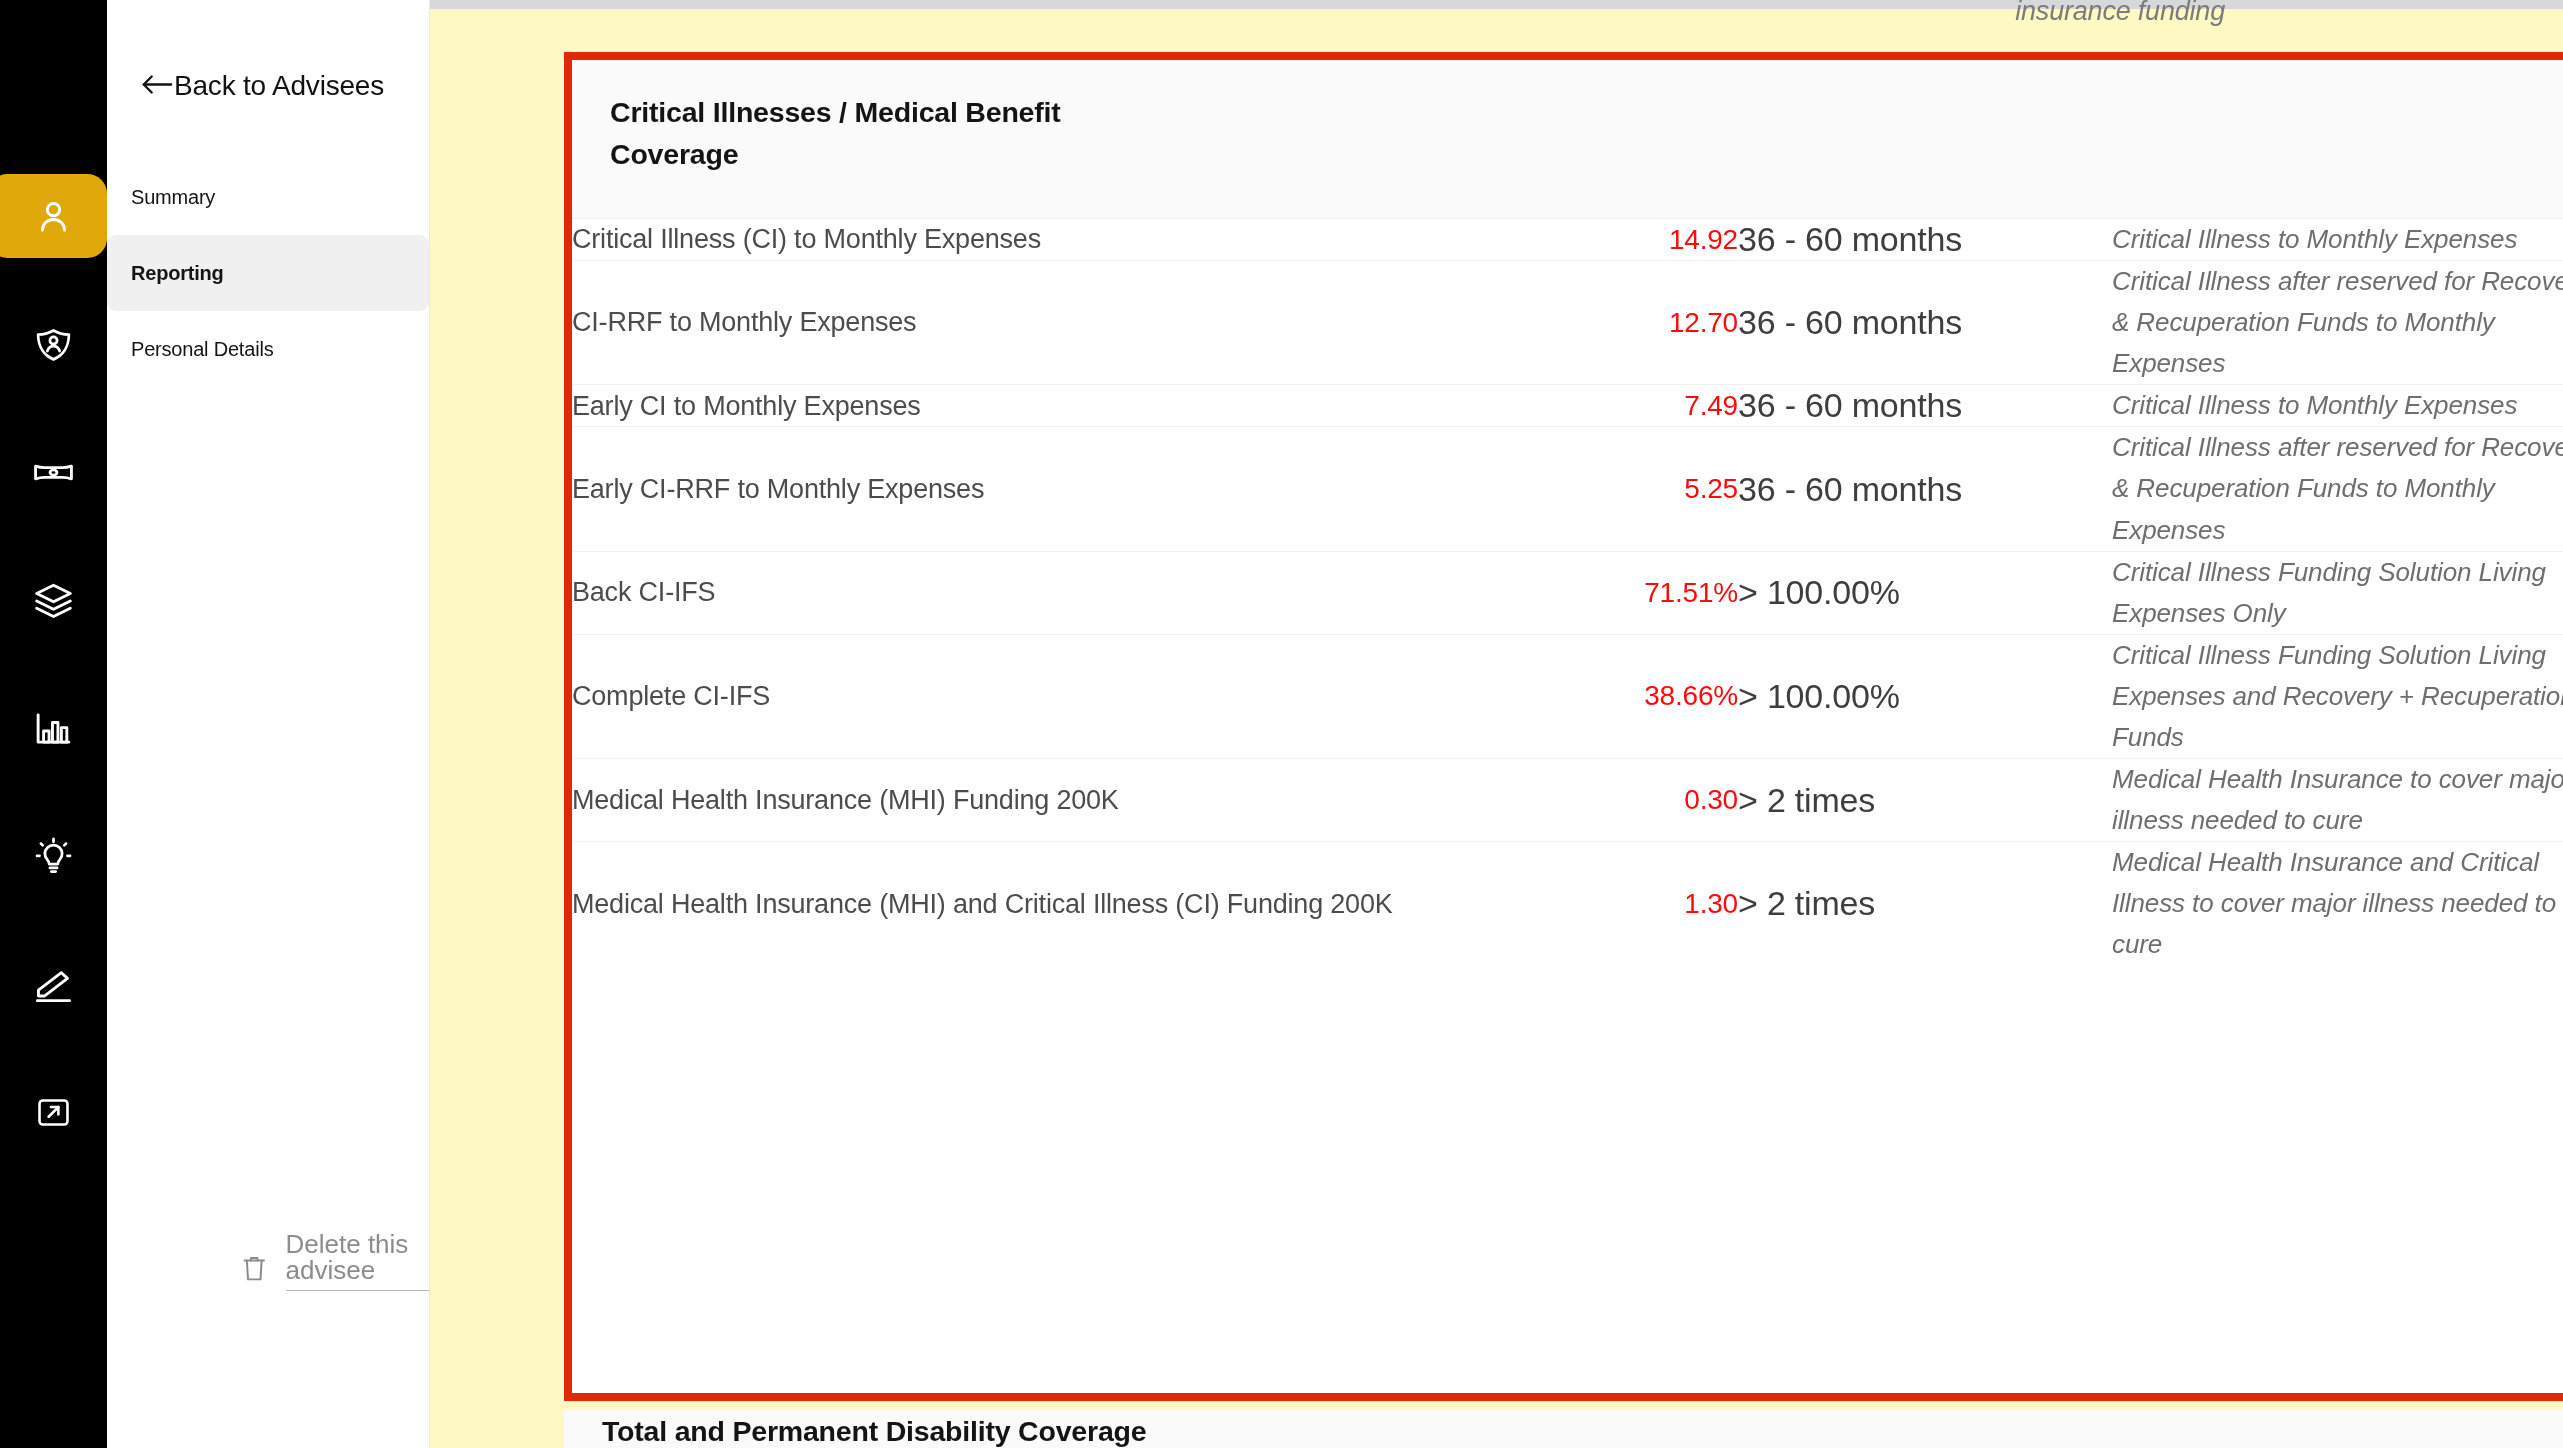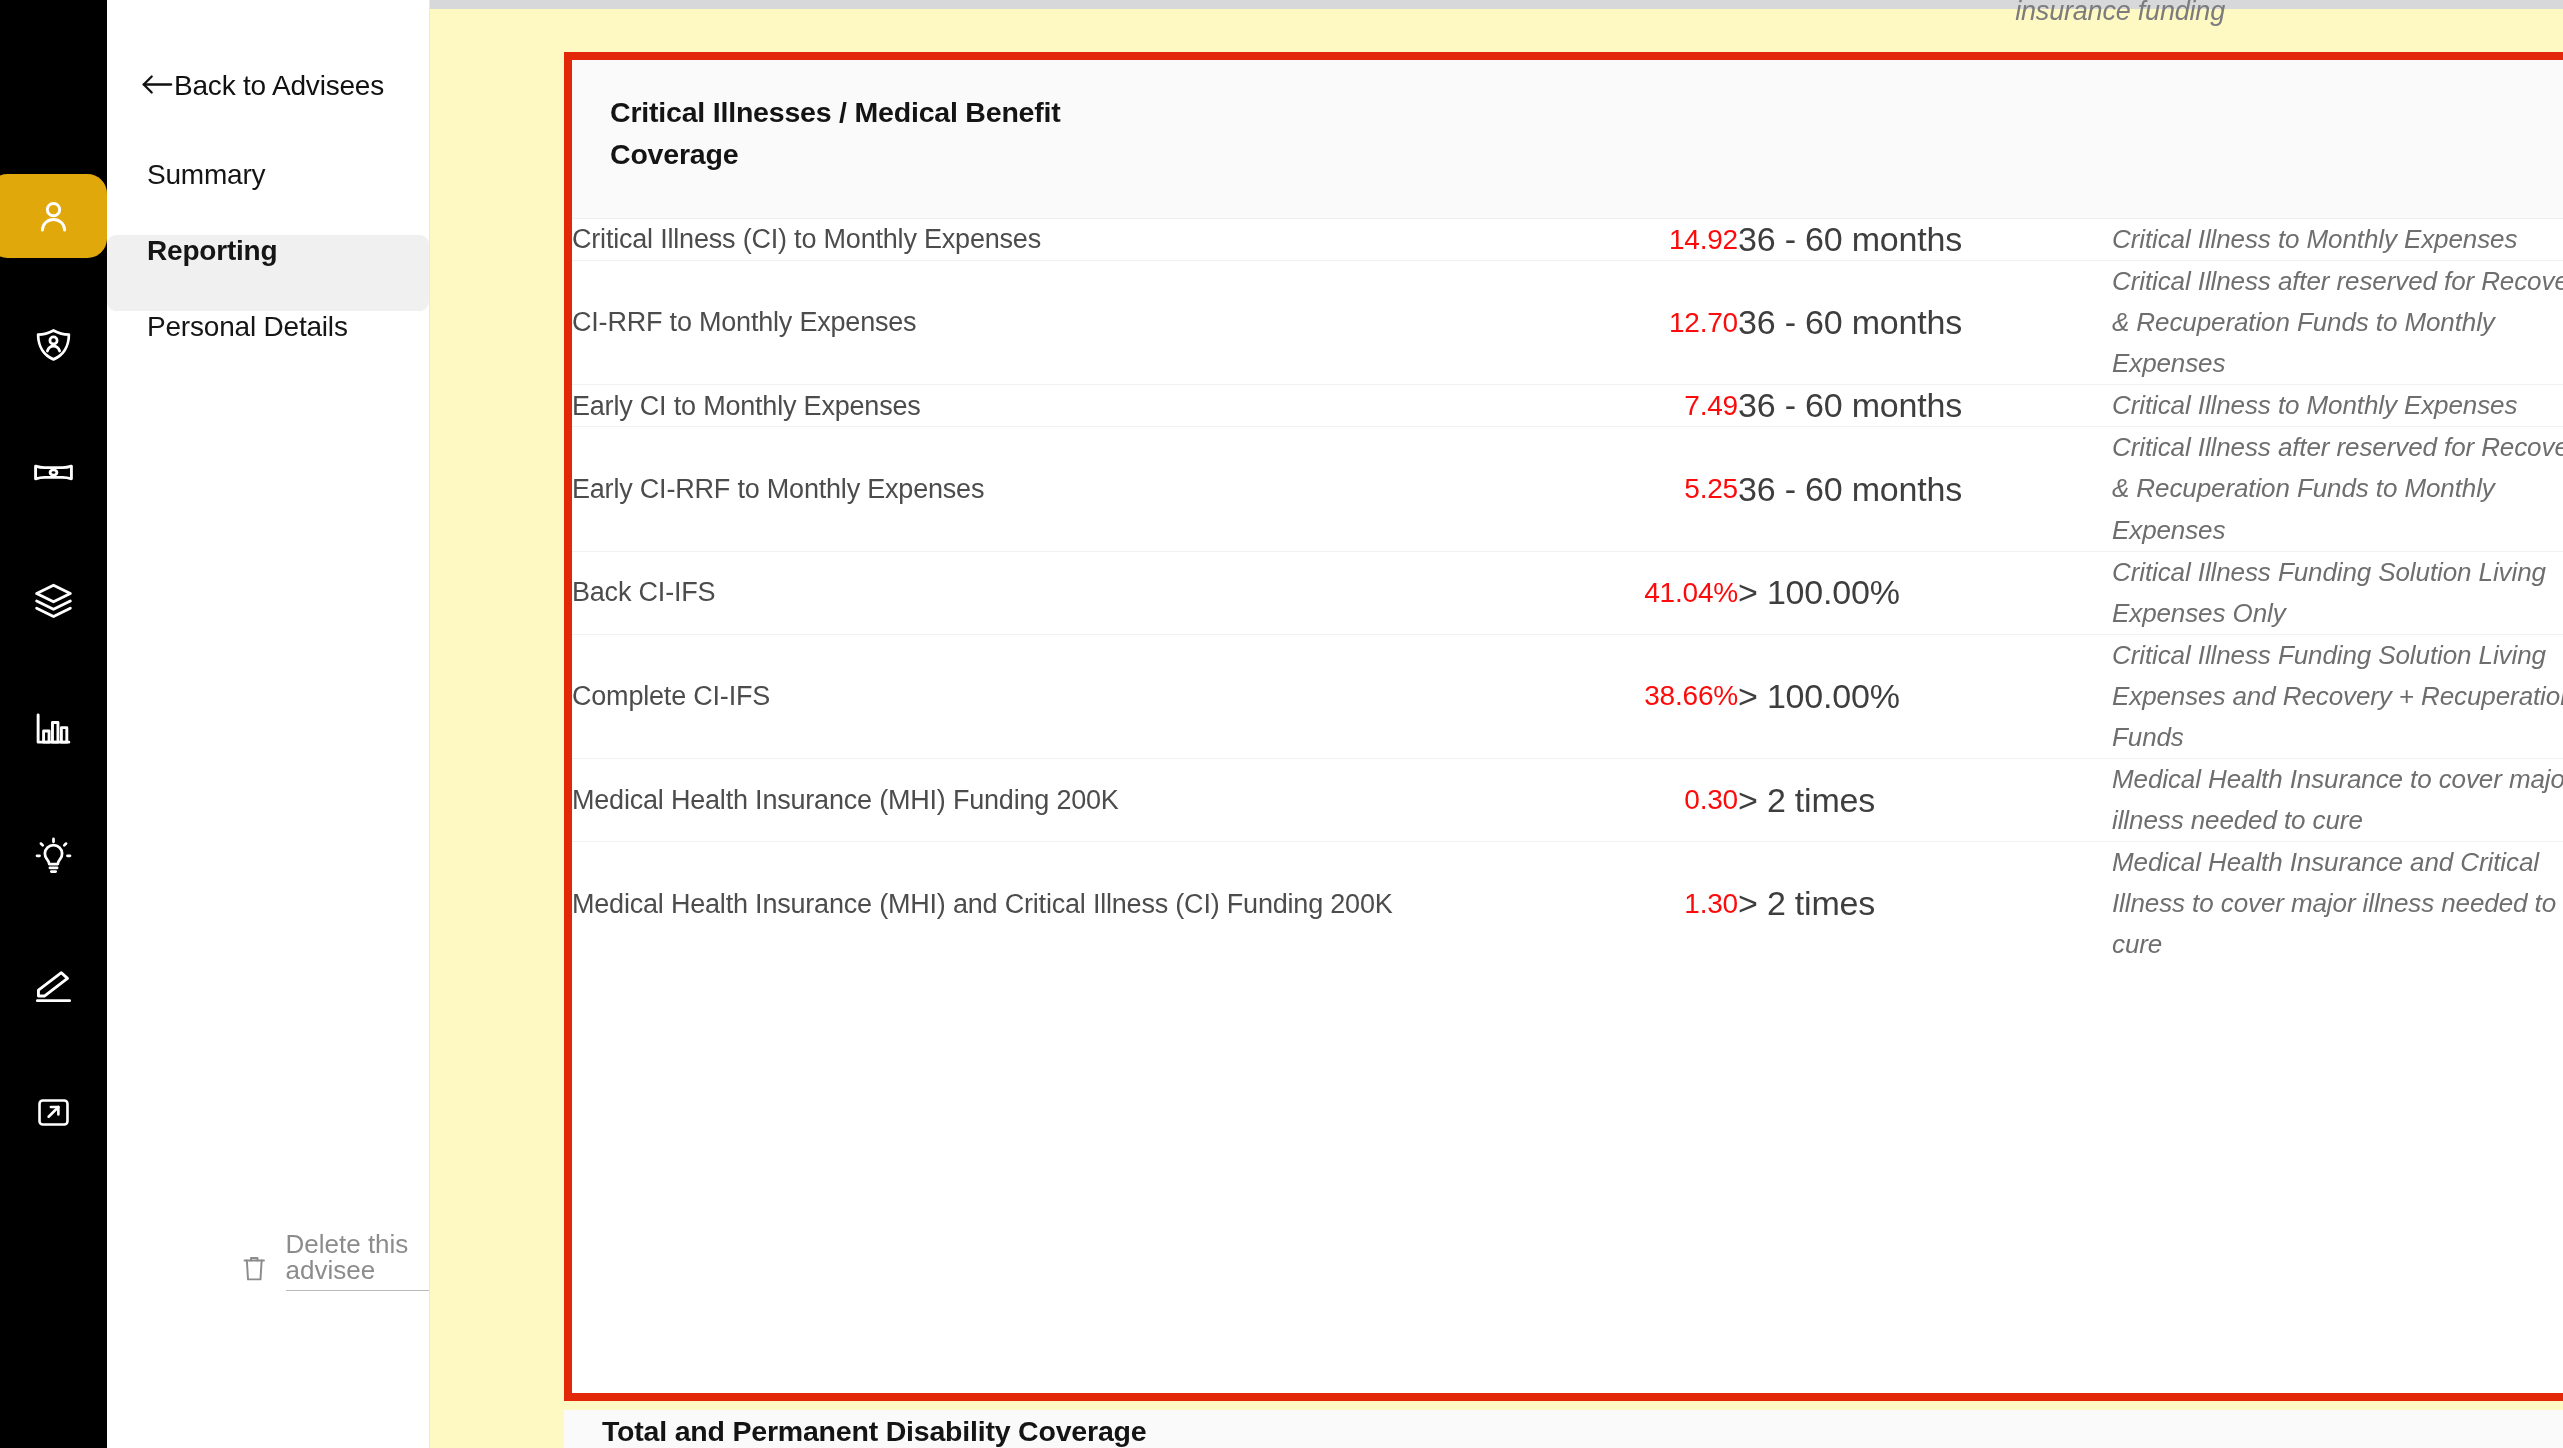--- a/index.html
+++ b/index.html
@@ -85,10 +85,10 @@
   .nav-item {
     height: 76px;
     display: flex;
-    align-items: flex-start;
-    padding-left: 40px;
+    align-items: center;
+    padding-left: 24px;
     margin-right: 0;
-    font-size: 28px;
+    font-size: 20px;
     color: #151515;
     letter-spacing: -0.2px;
     cursor: pointer;

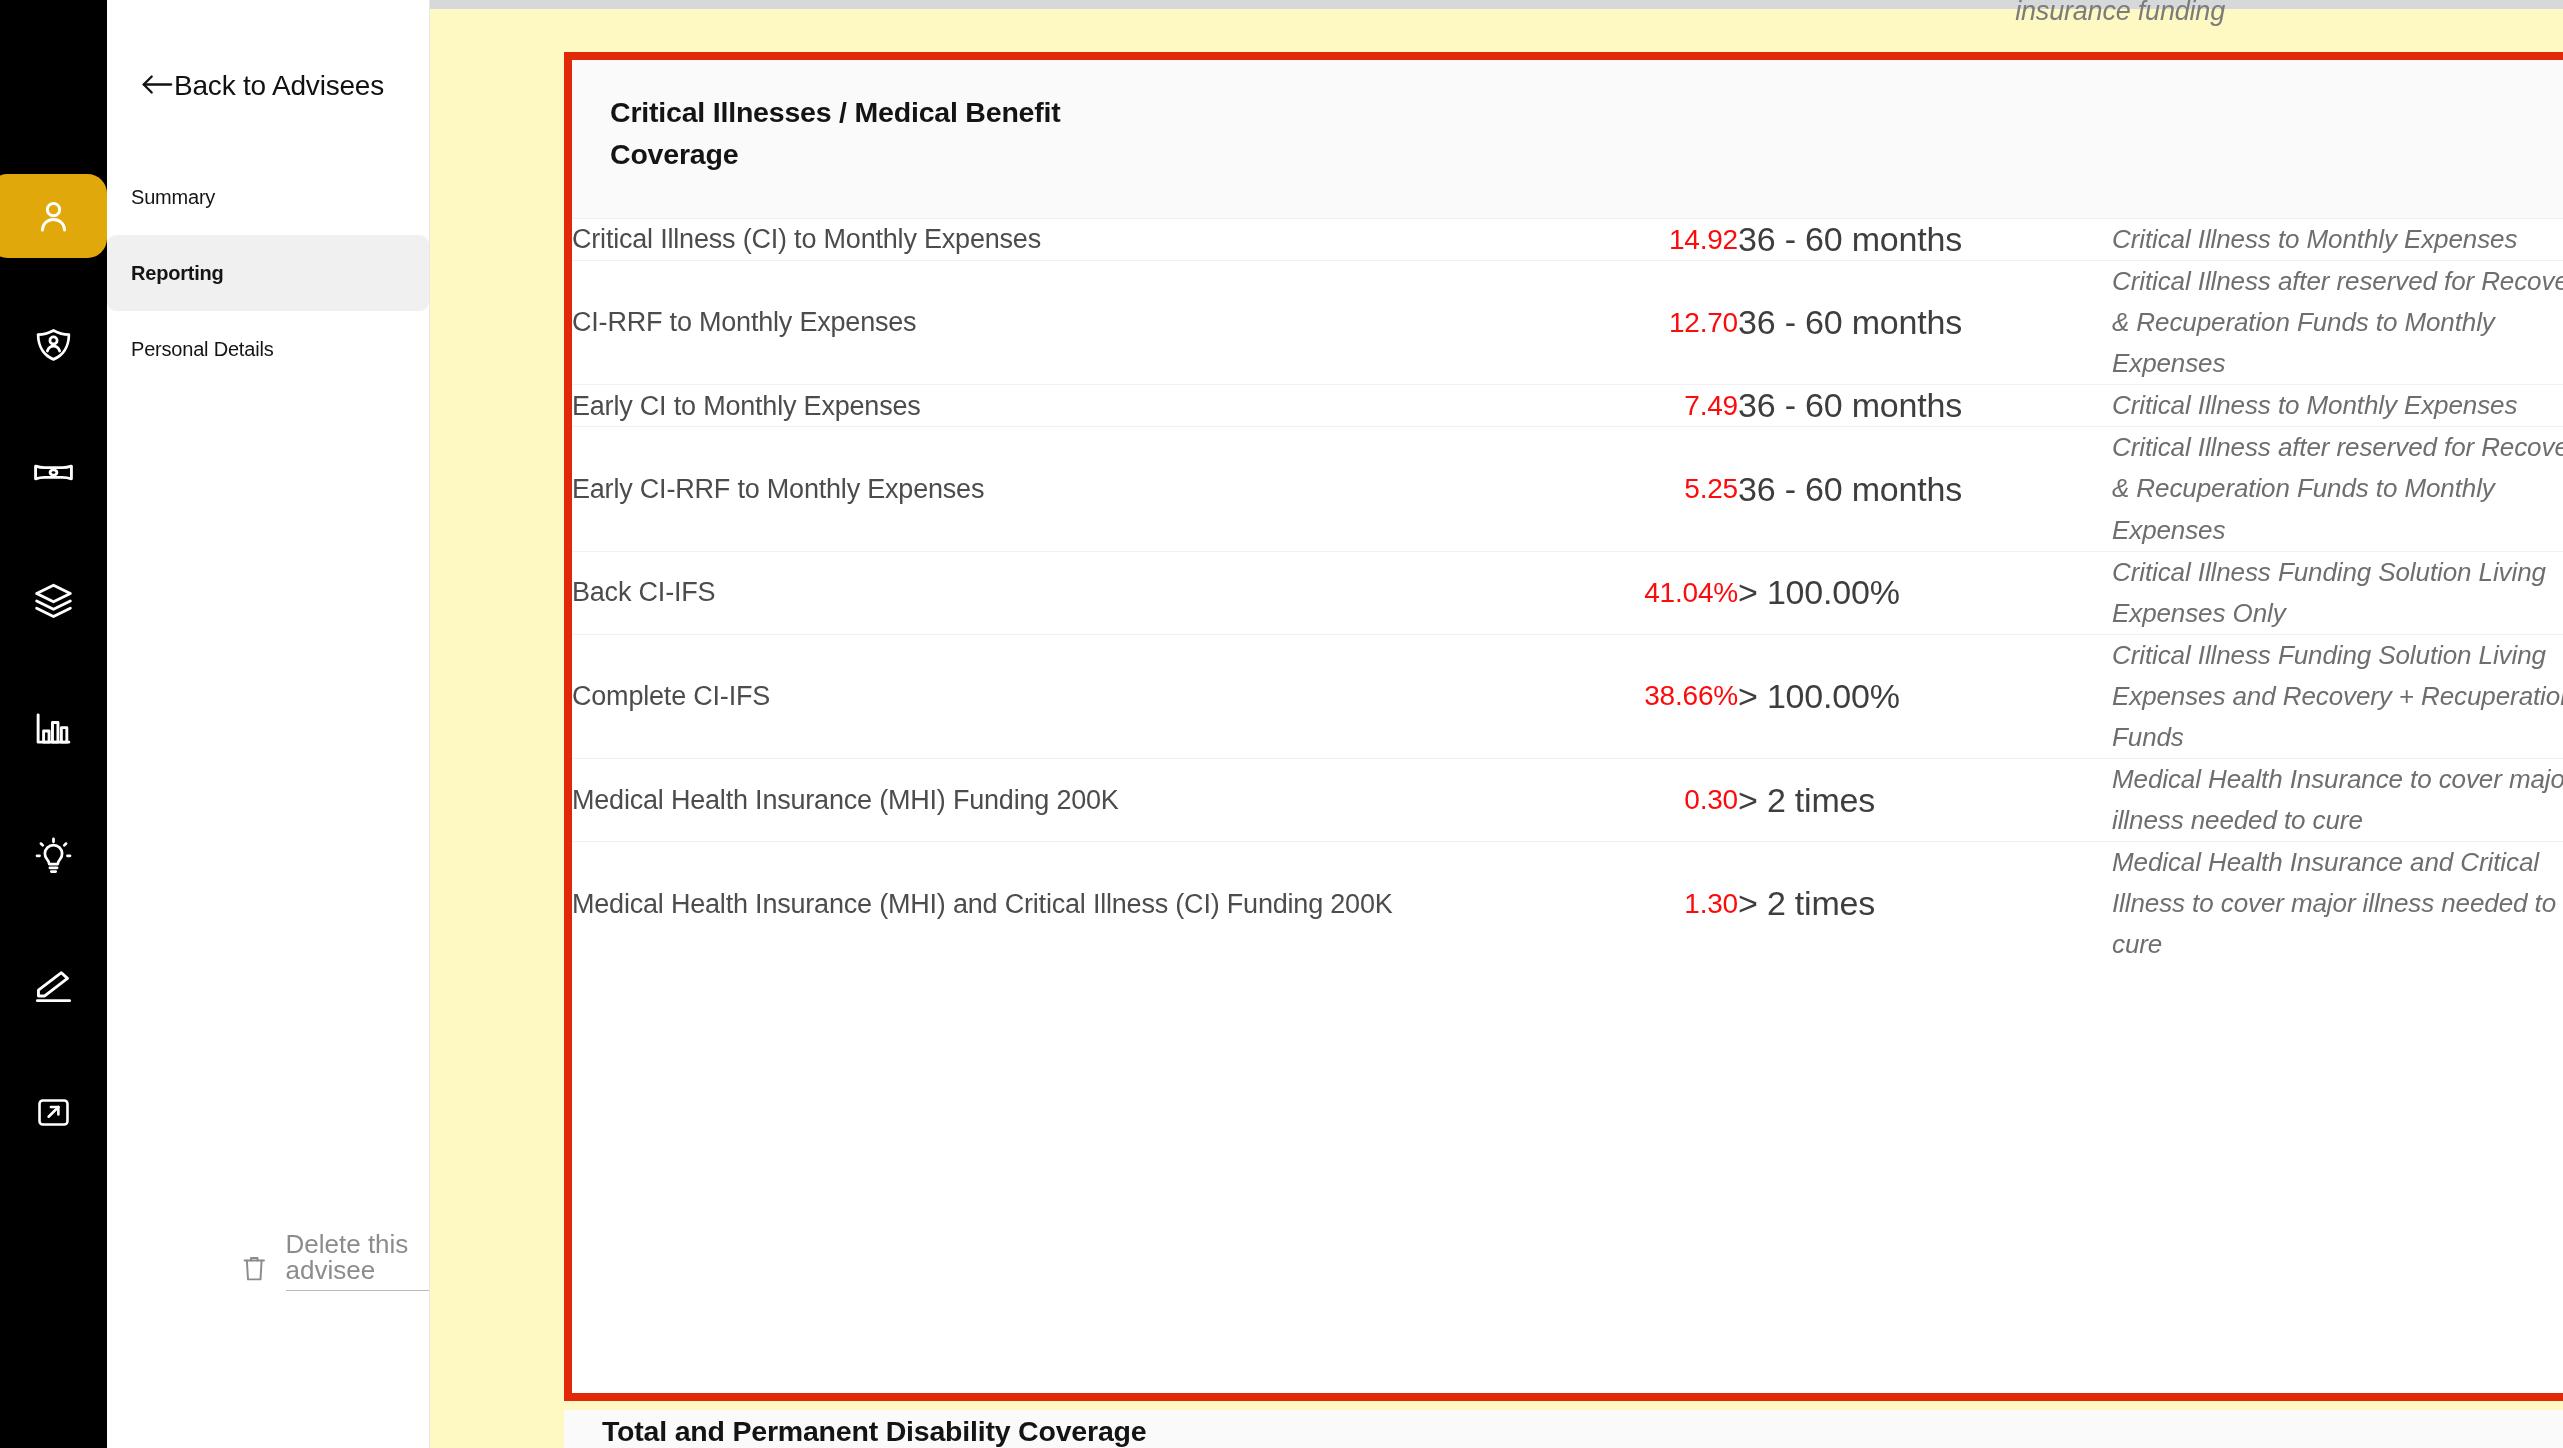--- a/index.html
+++ b/index.html
@@ -423,7 +423,7 @@
 
             <tr>
               <td class="cell-label">Back CI-IFS</td>
-              <td class="cell-value">41.04%</td>
+              <td class="cell-value">71.51%</td>
               <td class="cell-bench">&gt; 100.00%</td>
               <td class="cell-desc">Critical Illness Funding Solution Living Expenses Only</td>
             </tr>

